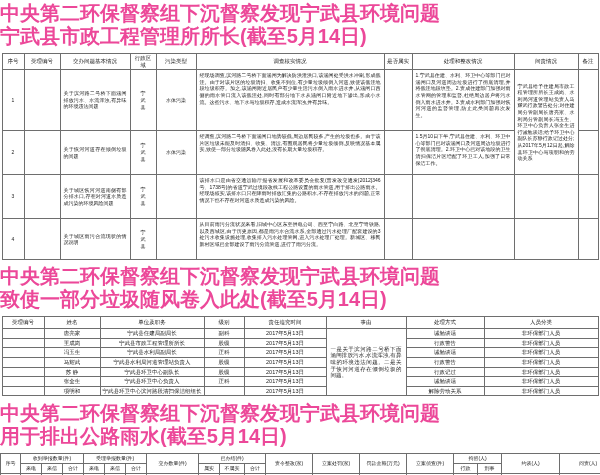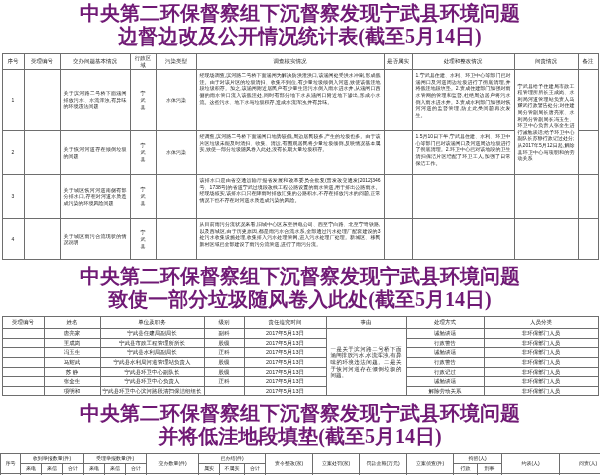--- a/index.html
+++ b/index.html
@@ -8,7 +8,7 @@
     font-family:"Liberation Sans","DejaVu Sans",sans-serif;
     -webkit-font-smoothing:antialiased;
   }
-  .title{ text-align:center;font-weight:700;font-size:20px;line-height:23px;color:#701a75;font-family:Liberation Serif, serif; }
+  .title{ text-align:left;font-weight:700;font-size:20px;line-height:23px;color:#ec4899; }
   .title.first{ padding-top:2px; }
   table{ border-collapse:collapse;table-layout:fixed;width:596px;margin:0 auto; }
   td,th{

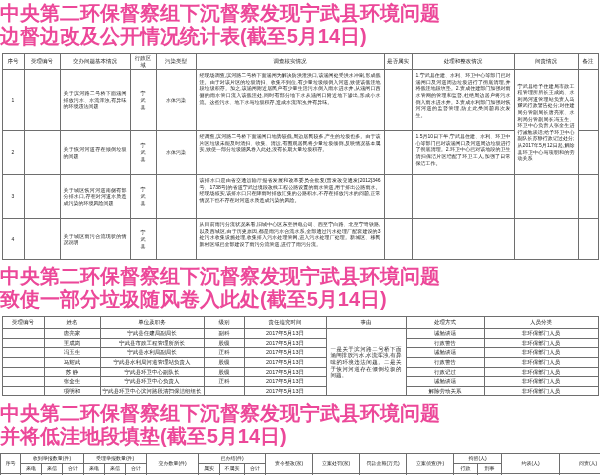--- a/index.html
+++ b/index.html
@@ -29,7 +29,7 @@
 <body>
 
 <div class="title first">中央第二环保督察组下沉督察发现宁武县环境问题</div>
-<div class="title">边督边改及公开情况统计表(截至5月14日)</div>
+<div class="title">宁武县市政工程管理所所长(截至5月14日)</div>
 
 <table class="t1 mt5">
   <colgroup>

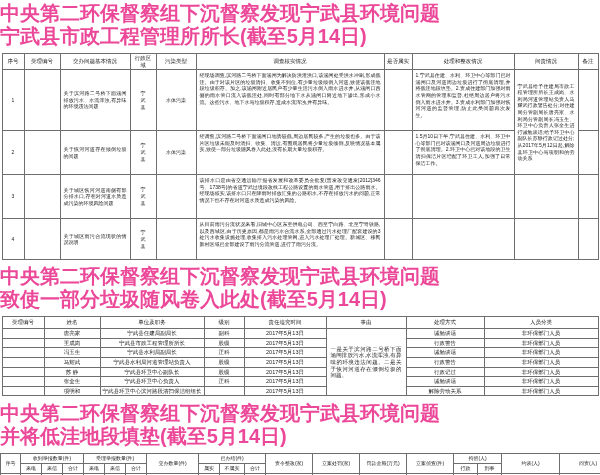--- a/index.html
+++ b/index.html
@@ -200,7 +200,7 @@
   </table>
 
 <div class="title mt6">中央第二环保督察组下沉督察发现宁武县环境问题</div>
-<div class="title">并将低洼地段填垫(截至5月14日)</div>
+<div class="title">用于排出公路雨水(截至5月14日)</div>
 
 <table class="t3 mt5">
   <colgroup>

